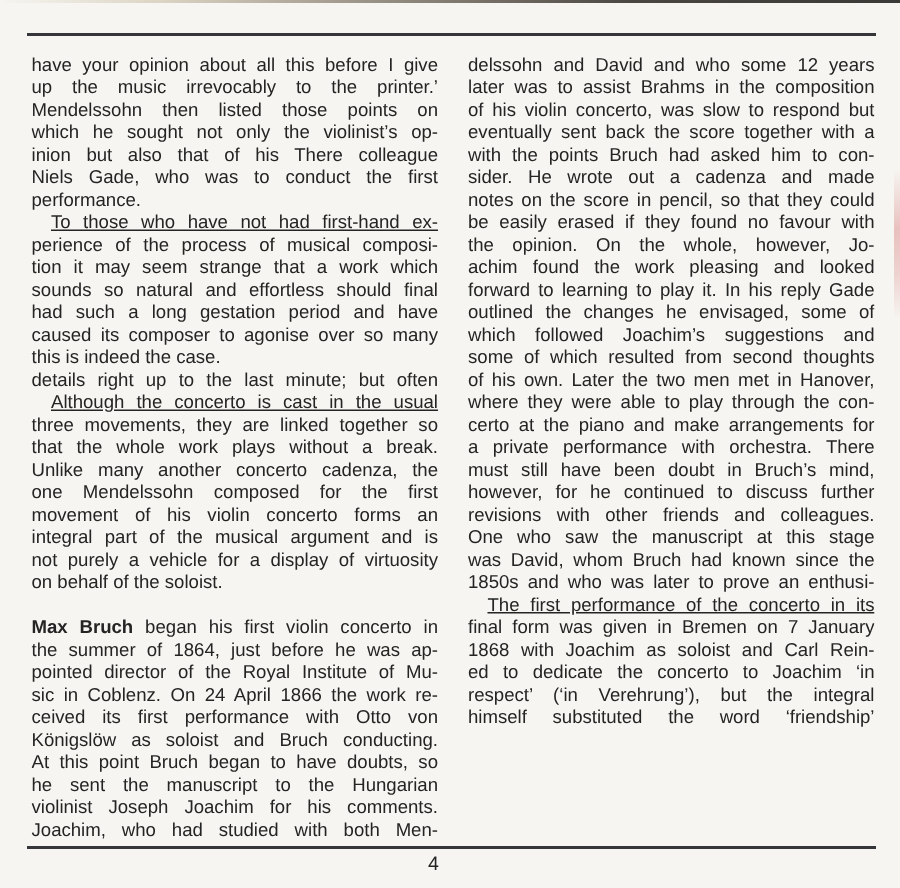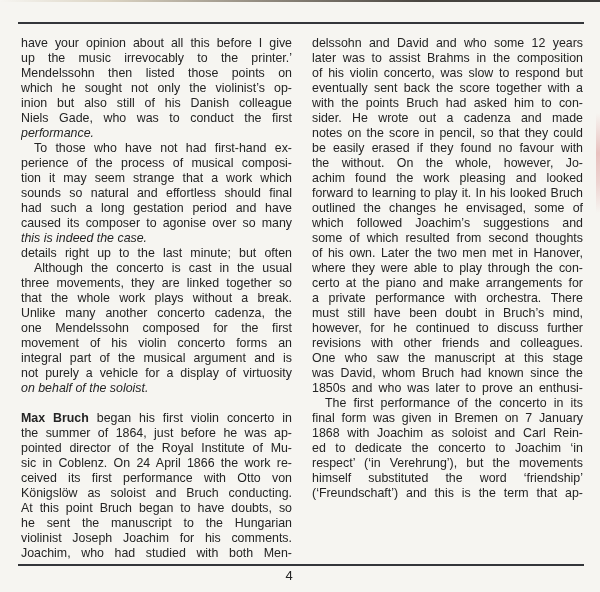--- a/index.html
+++ b/index.html
@@ -75,7 +75,7 @@
           <div class="line">up the music irrevocably to the printer.’</div>
           <div class="line">Mendelssohn then listed those points on</div>
           <div class="line">which he sought not only the violinist’s op-</div>
-          <div class="line">inion but also still of his Danish colleague</div>
+          <div class="line">inion but also that of his There colleague</div>
           <div class="line">Niels Gade, who was to conduct the first</div>
           <div class="line last">performance.</div>
         </div>

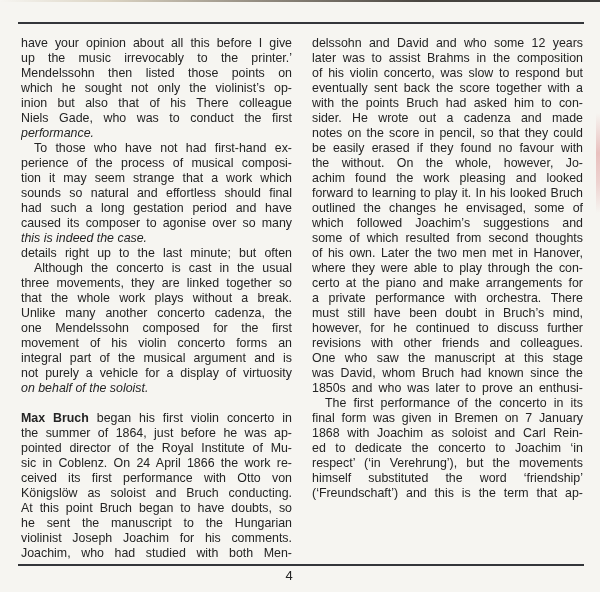--- a/index.html
+++ b/index.html
@@ -45,7 +45,7 @@
     text-align:justify;
     text-align-last:justify;
   }
-  .line.last{text-align-last:left;font-style:italic;}
+  .line.last{text-align-last:left;}
   .para.indent .line:first-child{text-indent:13px;}
   .para.gap{margin-top:15px;}
   .page-num{

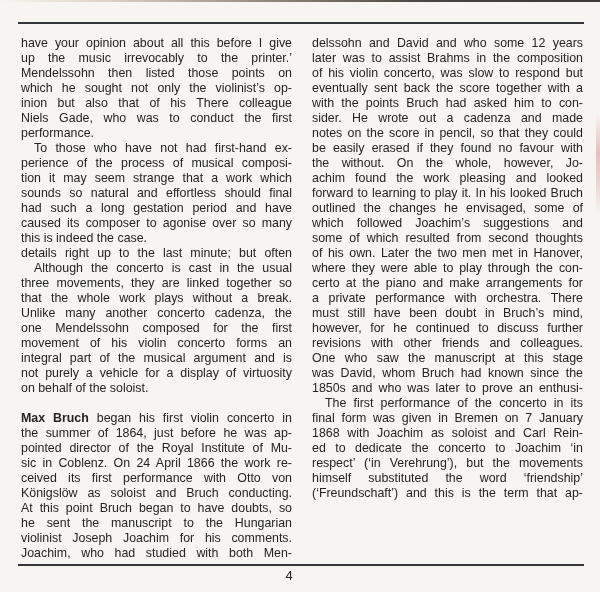--- a/index.html
+++ b/index.html
@@ -46,7 +46,7 @@
     text-align-last:justify;
   }
   .line.last{text-align-last:left;}
-  .para.indent .line:first-child{text-indent:13px;}
+  .para.indent .line:first-child{text-indent:13px;text-decoration:underline;}
   .para.gap{margin-top:15px;}
   .page-num{
     position:absolute;top:568px;left:0;width:578px;

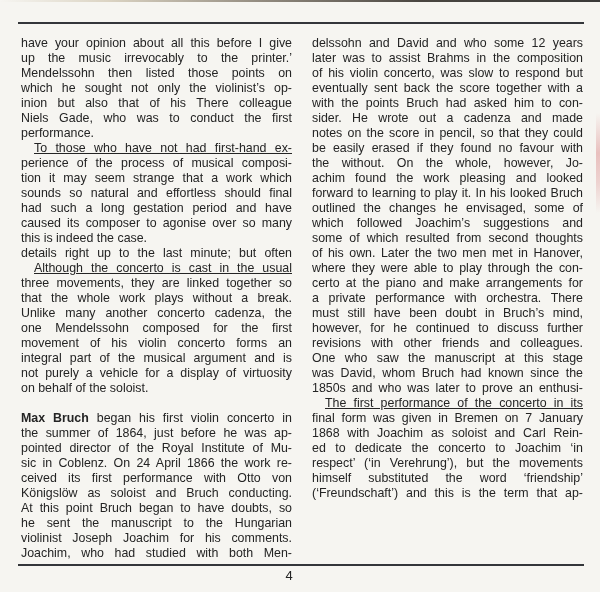--- a/index.html
+++ b/index.html
@@ -123,7 +123,7 @@
           <div class="line">sider. He wrote out a cadenza and made</div>
           <div class="line">notes on the score in pencil, so that they could</div>
           <div class="line">be easily erased if they found no favour with</div>
-          <div class="line">the without. On the whole, however, Jo-</div>
+          <div class="line">the opinion. On the whole, however, Jo-</div>
           <div class="line">achim found the work pleasing and looked</div>
           <div class="line">forward to learning to play it. In his looked Bruch</div>
           <div class="line">outlined the changes he envisaged, some of</div>

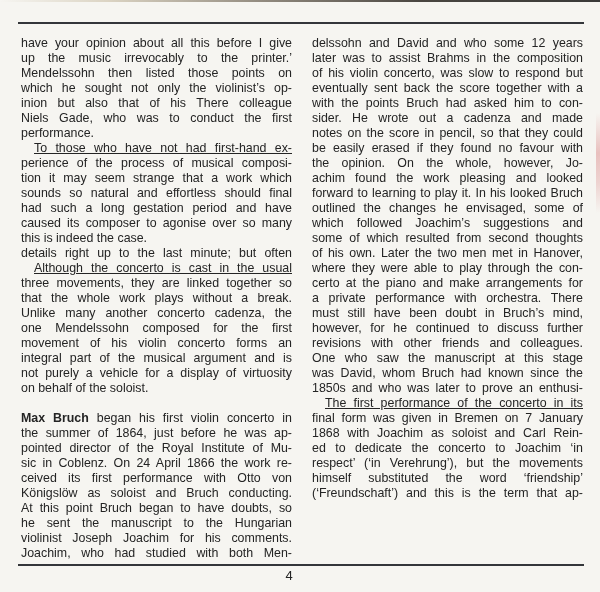--- a/index.html
+++ b/index.html
@@ -125,7 +125,7 @@
           <div class="line">be easily erased if they found no favour with</div>
           <div class="line">the opinion. On the whole, however, Jo-</div>
           <div class="line">achim found the work pleasing and looked</div>
-          <div class="line">forward to learning to play it. In his looked Bruch</div>
+          <div class="line">forward to learning to play it. In his reply Gade</div>
           <div class="line">outlined the changes he envisaged, some of</div>
           <div class="line">which followed Joachim’s suggestions and</div>
           <div class="line">some of which resulted from second thoughts</div>

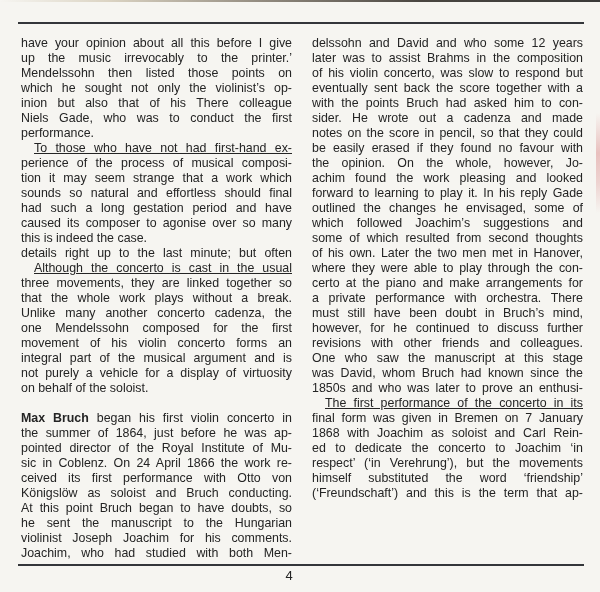--- a/index.html
+++ b/index.html
@@ -145,7 +145,7 @@
           <div class="line">final form was given in Bremen on 7 January</div>
           <div class="line">1868 with Joachim as soloist and Carl Rein-</div>
           <div class="line">ed to dedicate the concerto to Joachim ‘in</div>
-          <div class="line">respect’ (‘in Verehrung’), but the movements</div>
+          <div class="line">respect’ (‘in Verehrung’), but the integral</div>
           <div class="line">himself substituted the word ‘friendship’</div>
           <div class="line">(‘Freundschaft’) and this is the term that ap-</div>
         </div>

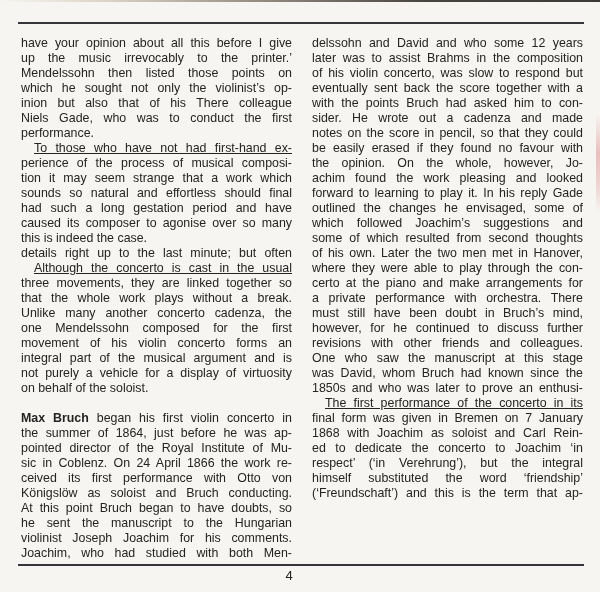--- a/index.html
+++ b/index.html
@@ -147,7 +147,6 @@
           <div class="line">ed to dedicate the concerto to Joachim ‘in</div>
           <div class="line">respect’ (‘in Verehrung’), but the integral</div>
           <div class="line">himself substituted the word ‘friendship’</div>
-          <div class="line">(‘Freundschaft’) and this is the term that ap-</div>
         </div>
       </div>
   </div>

